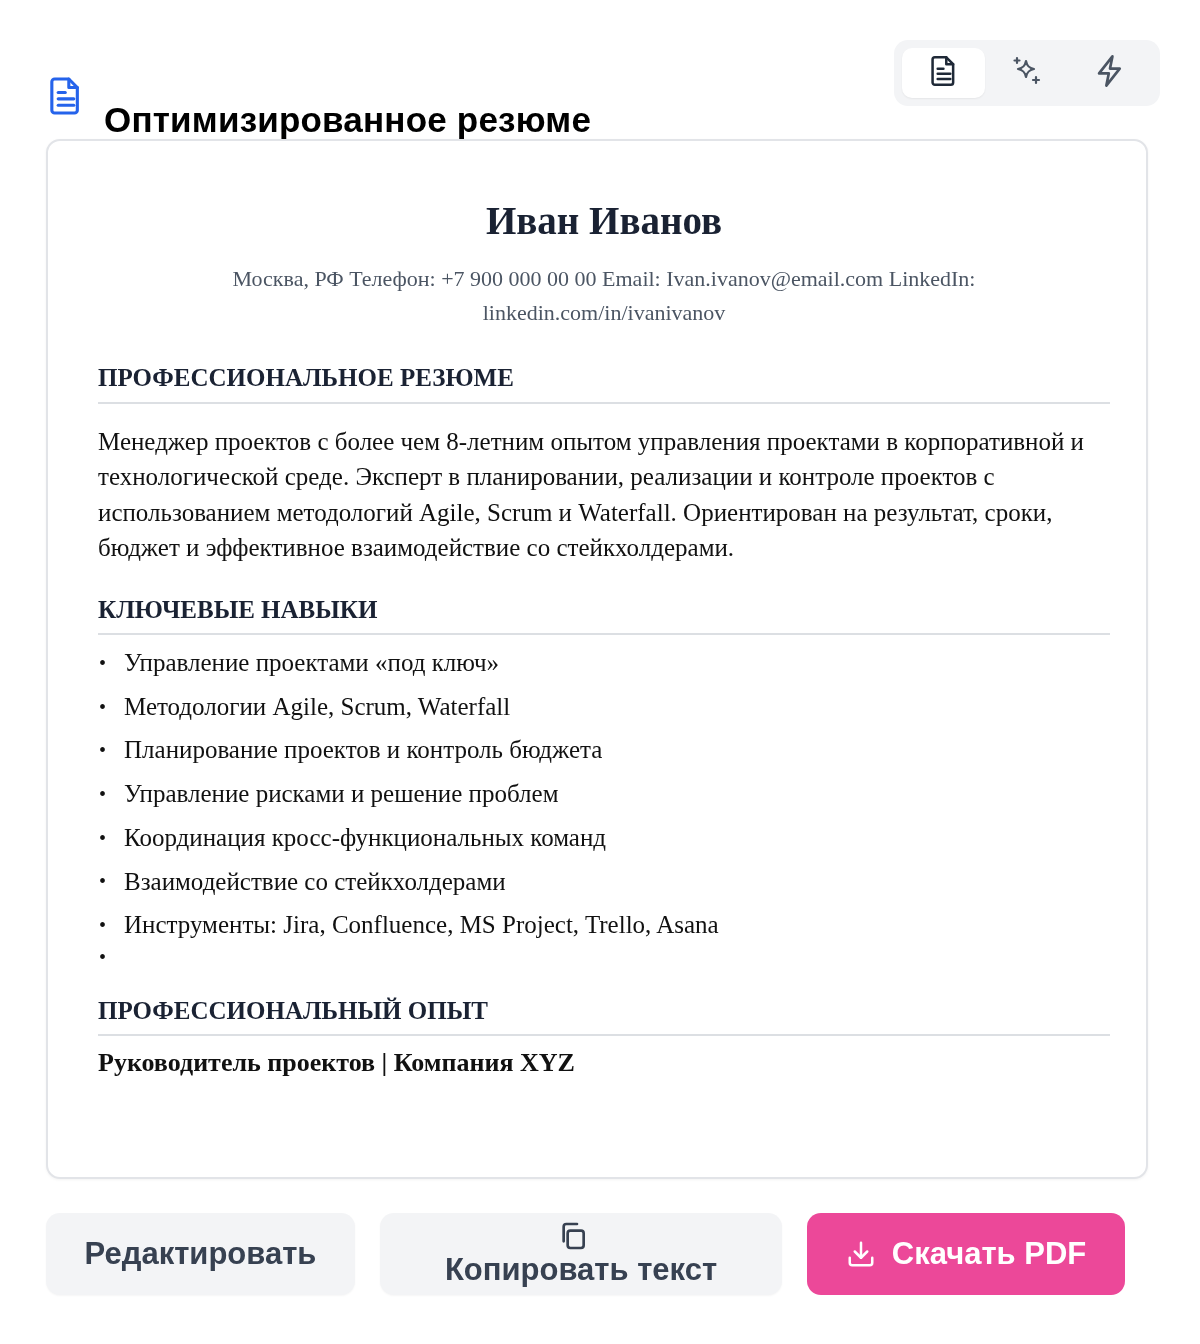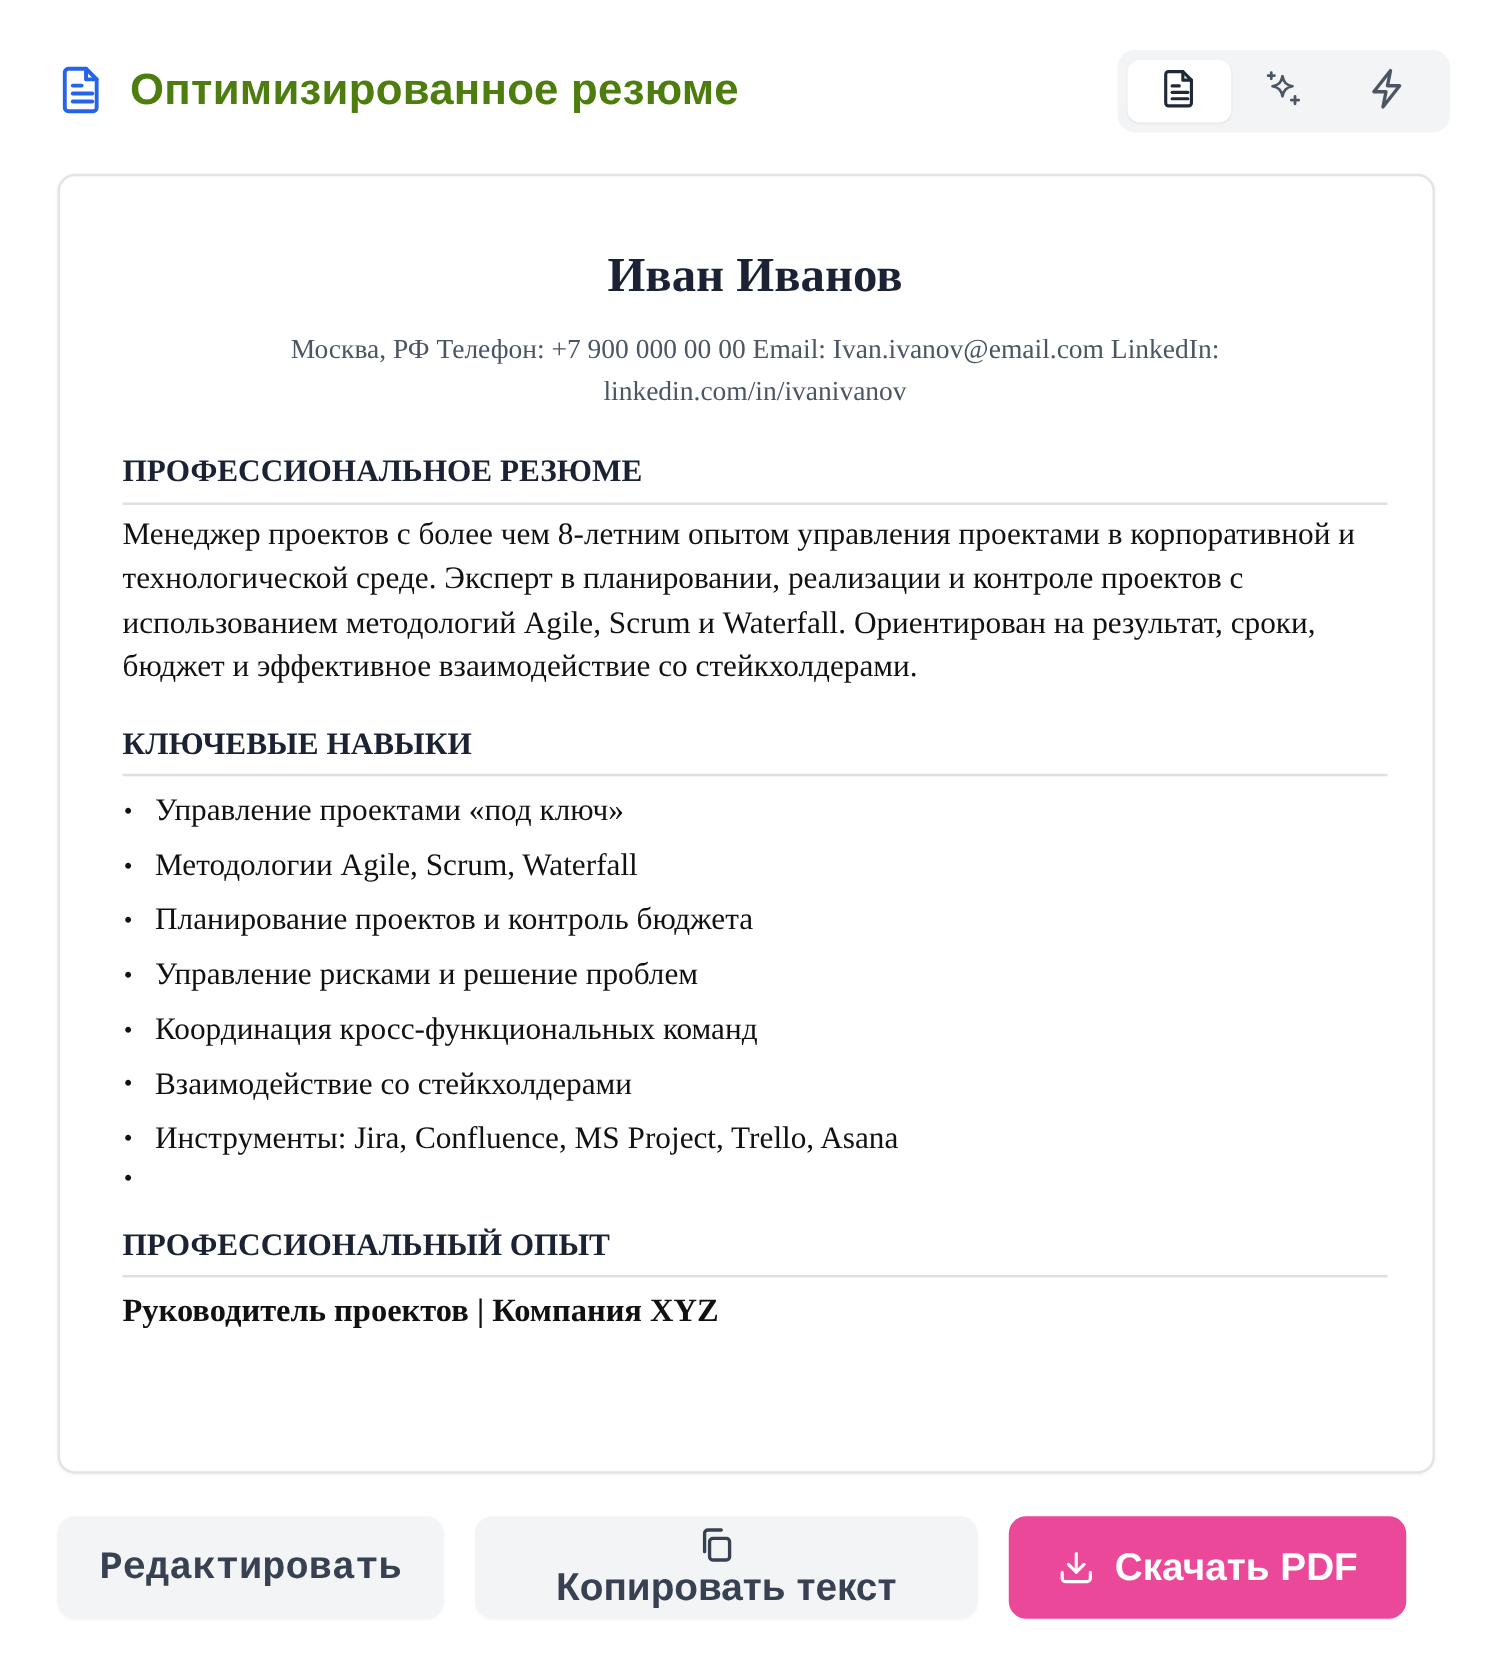--- a/index.html
+++ b/index.html
@@ -9,7 +9,7 @@
   .header { position: absolute; left: 48px; top: 40px; width: 1112px; height: 66px; }
   .title-wrap { position: absolute; left: 0; top: 12px; display: flex; align-items: center; }
   .title-icon { width: 36px; height: 40px; display: flex; align-items: center; justify-content: center; margin-right: 20px; }
-  .title { font-size: 35px; font-weight: bold; color: #4d7c0f; letter-spacing: 0.2px; }
+  .title { font-size: 35px; font-weight: bold; color: #000000; letter-spacing: 0.2px; margin-top: 48px; }
 
   .view-toggle { position: absolute; right: 0; top: 0; width: 266px; height: 66px; background: #f3f4f6; border-radius: 14px; padding: 8px; display: flex; gap: 0; }
   .toggle-btn { width: 83px; height: 50px; border-radius: 10px; display: flex; align-items: center; justify-content: center; cursor: pointer; }

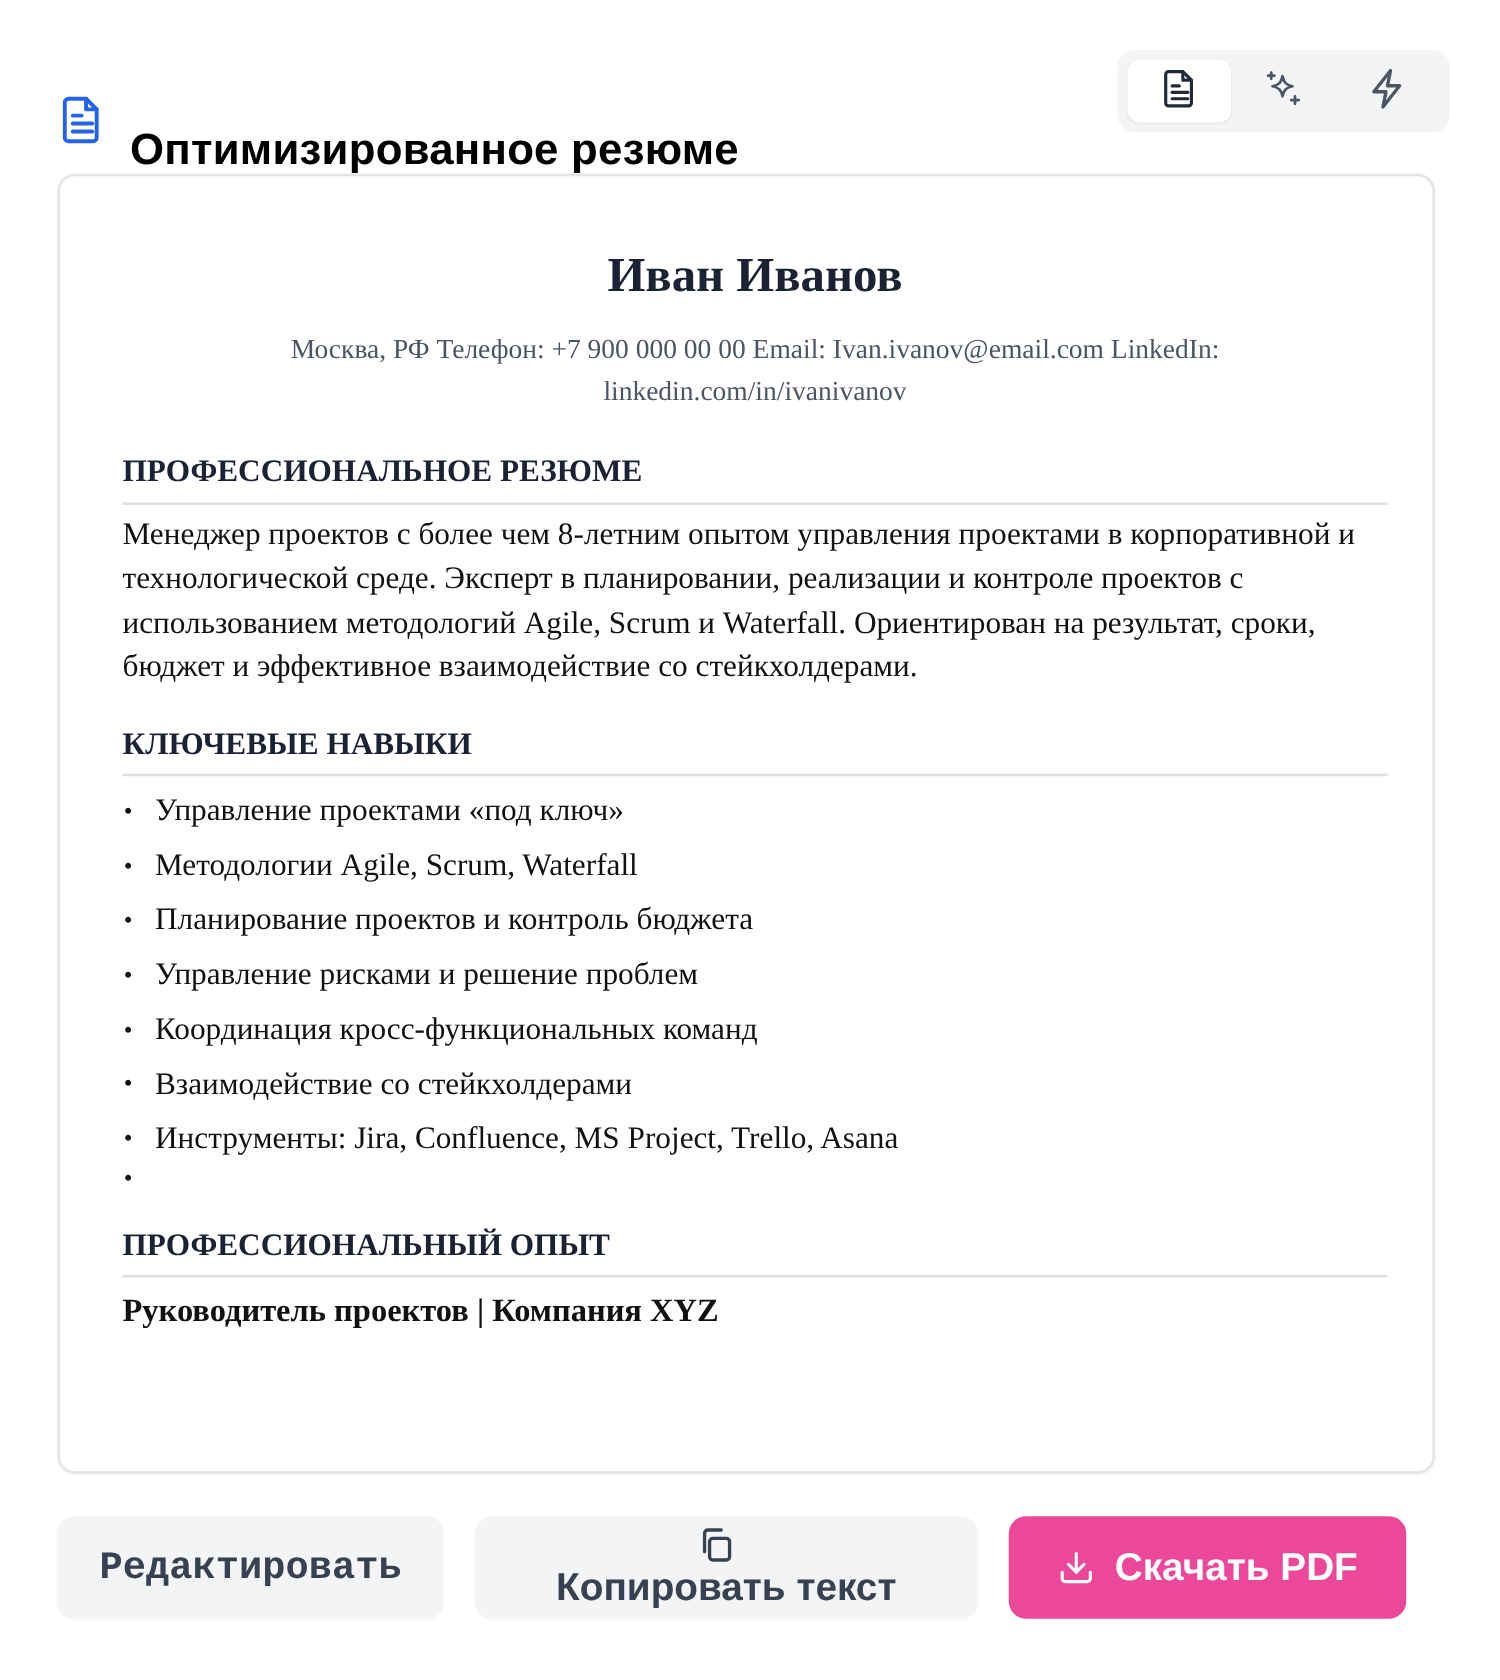--- a/index.html
+++ b/index.html
@@ -21,7 +21,7 @@
   .contacts { text-align: center; font-size: 22px; color: #4b5563; line-height: 34px; margin-top: 22px; padding: 0 82px; }
   .section-title { font-size: 25px; font-weight: bold; color: #1a2233; margin-top: 30px; line-height: 1.1; padding-bottom: 10px; border-bottom: 2px solid #dcdfe3; }
   .section-title.first { margin-top: 34px; }
-  .paragraph { font-size: 25px; line-height: 35.5px; margin-top: 6px; color: #111111; }
+  .paragraph { font-size: 25px; line-height: 35.5px; margin-top: 20px; color: #111111; }
   .skills { list-style: none; margin-top: 6px; }
   .skills li { font-size: 25px; line-height: 43.7px; display: flex; align-items: center; color: #111111; }
   .bullet { width: 26px; font-size: 20px; line-height: 1; padding-left: 1px; }

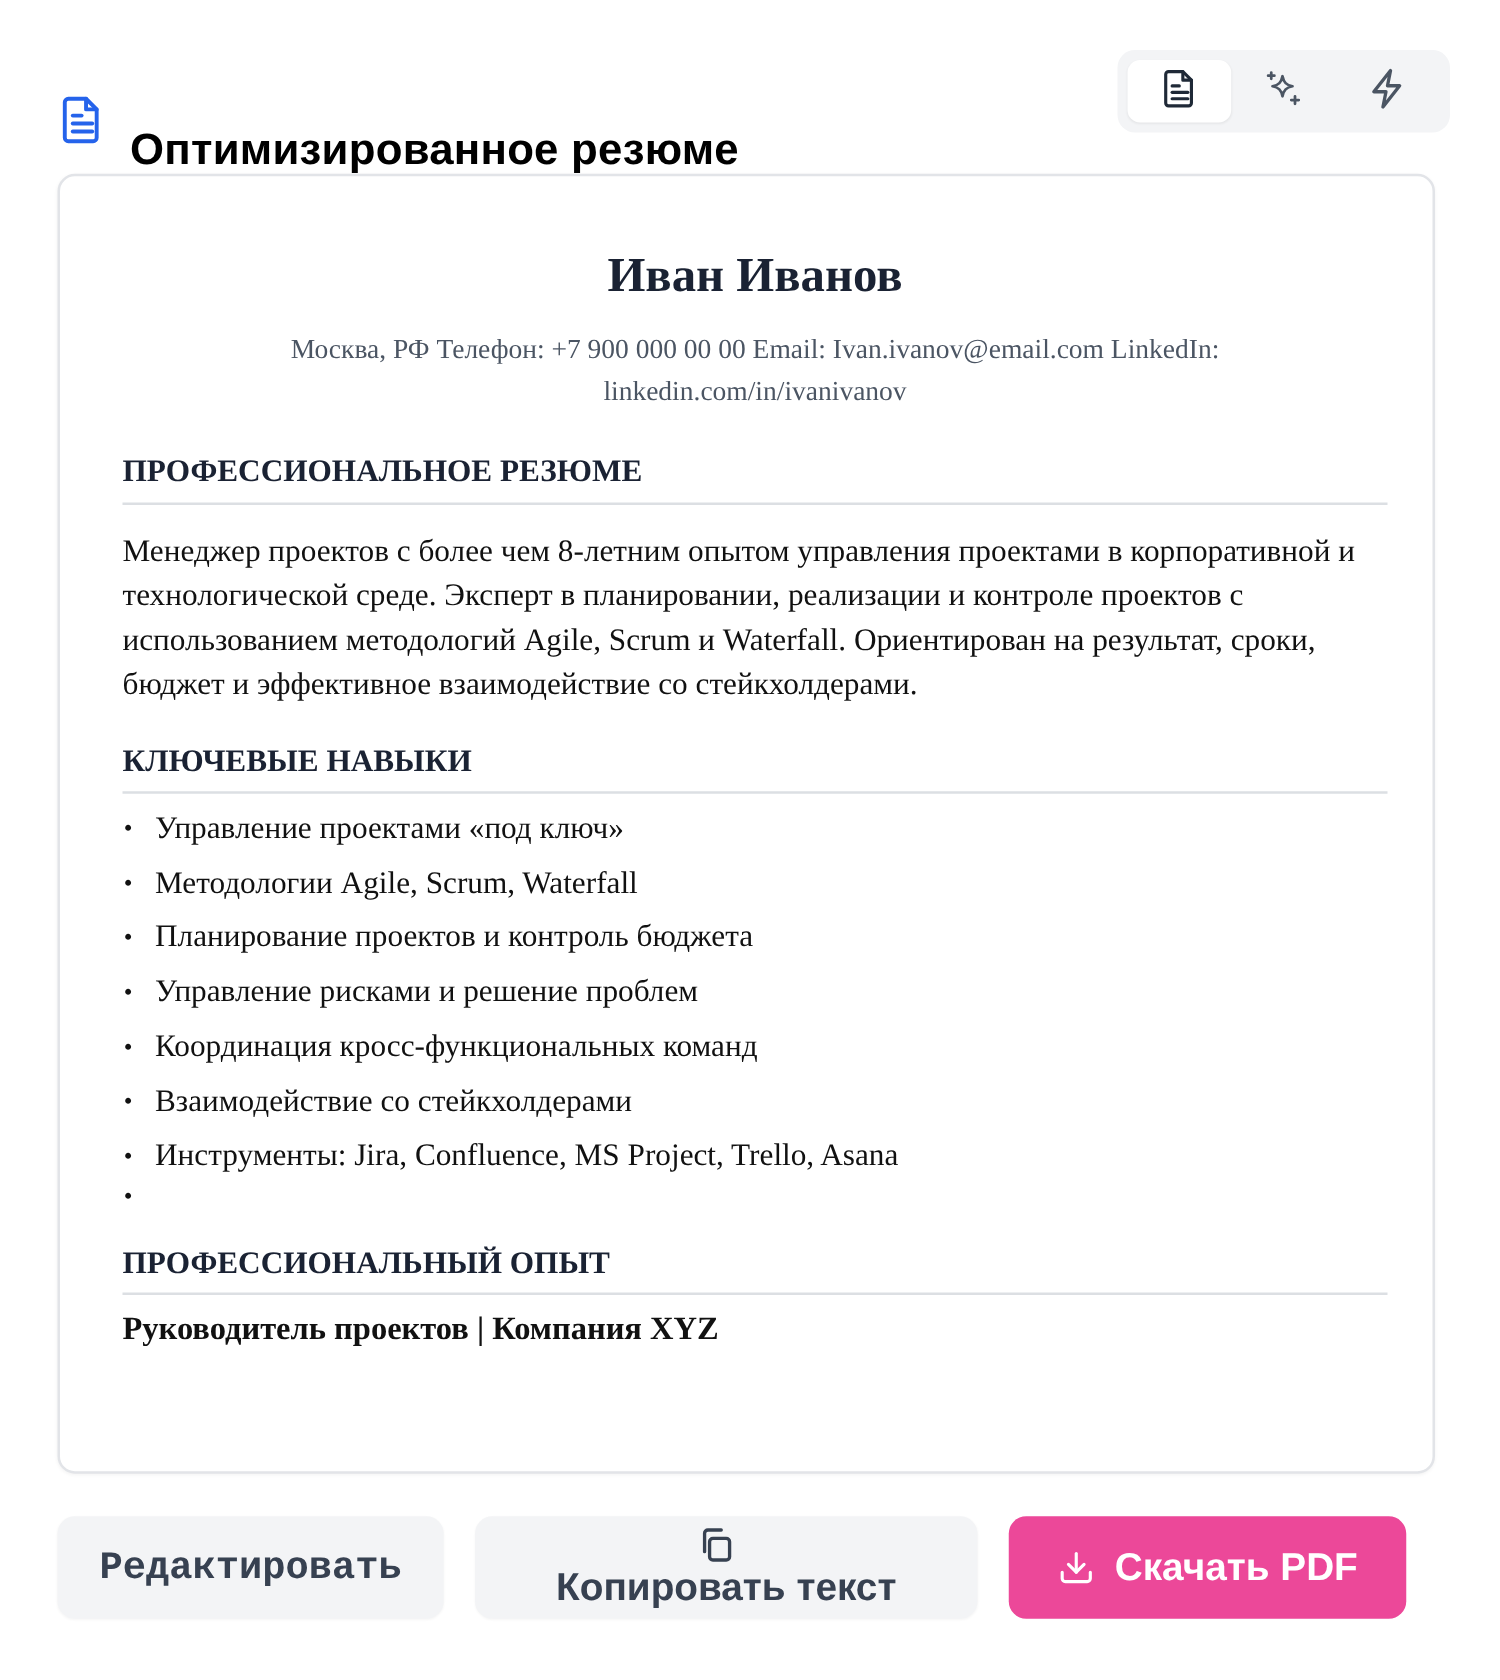--- a/index.html
+++ b/index.html
@@ -131,7 +131,7 @@
 </div>
 
 <div class="actions">
-  <div class="btn btn-secondary" style="left:0; width:309px;font-family:Liberation Mono, monospace;">
+  <div class="btn btn-secondary" style="left:0; width:309px;">
     <span>Редактировать</span>
   </div>
   <div class="btn btn-secondary" style="left:334px; width:402px;flex-direction:column;">

